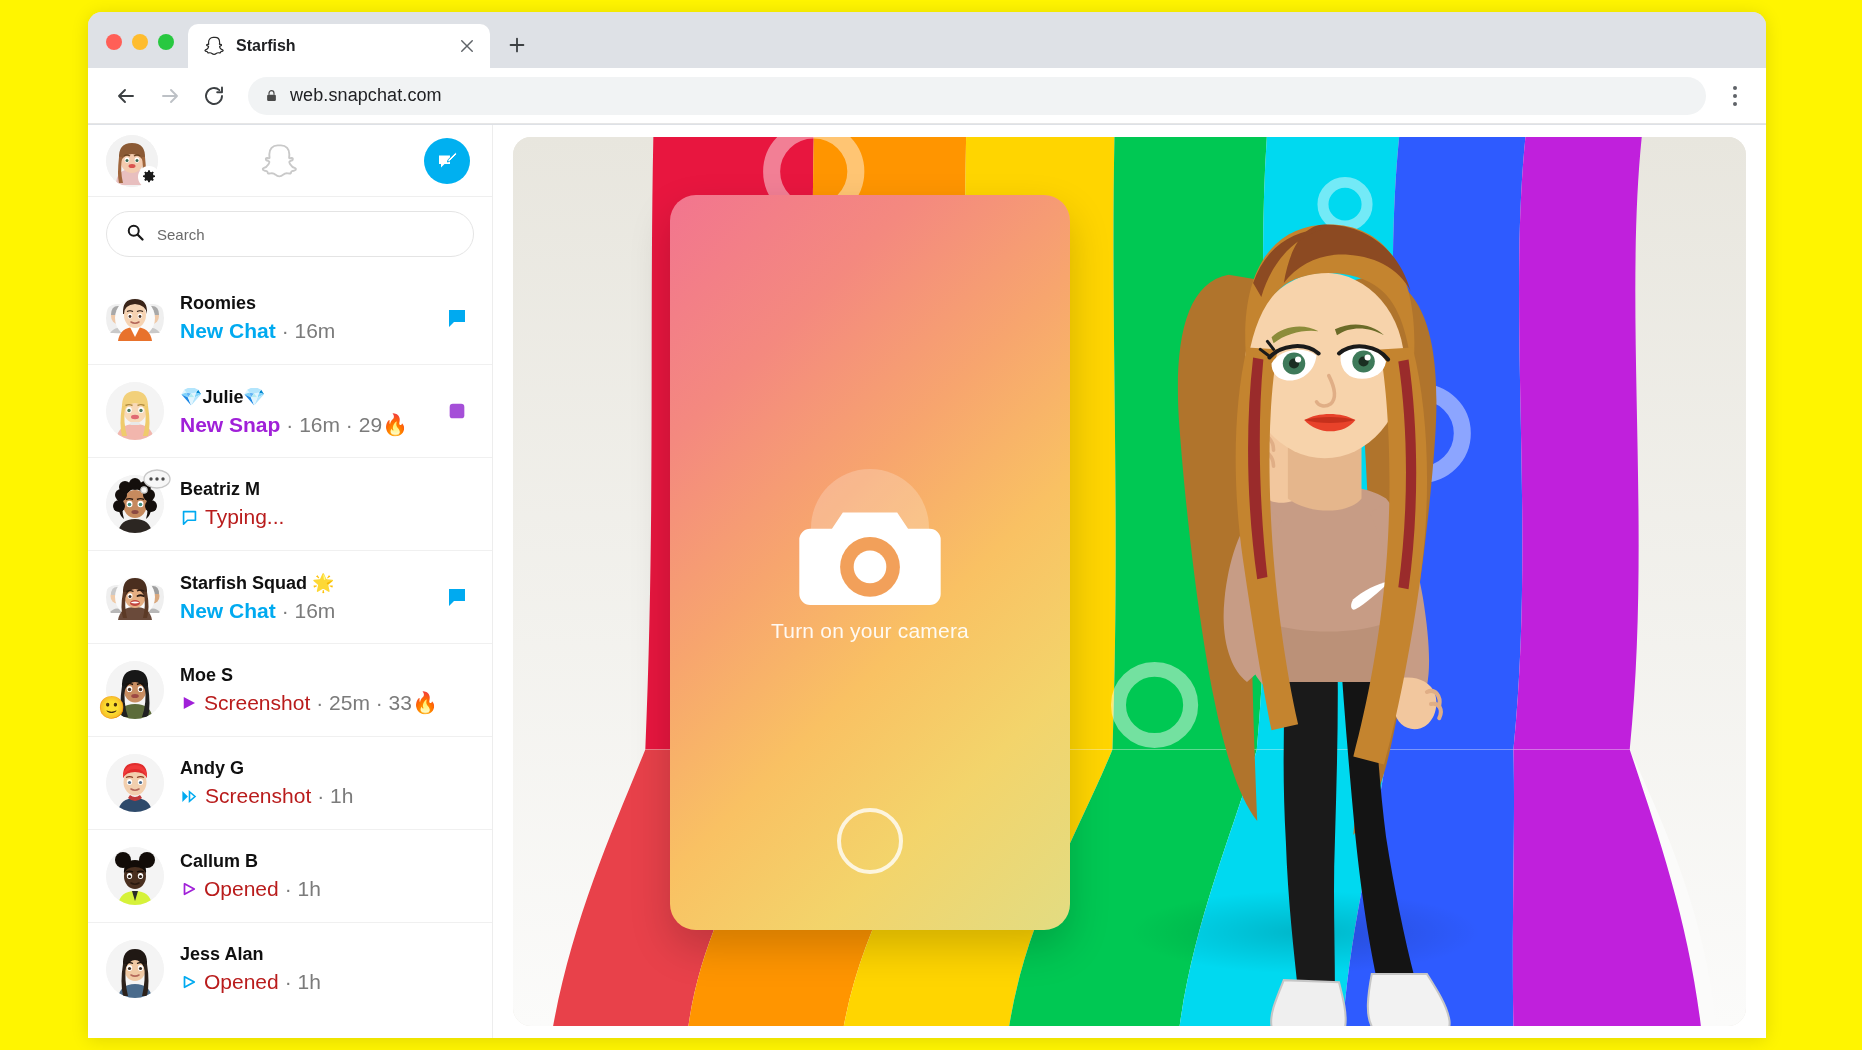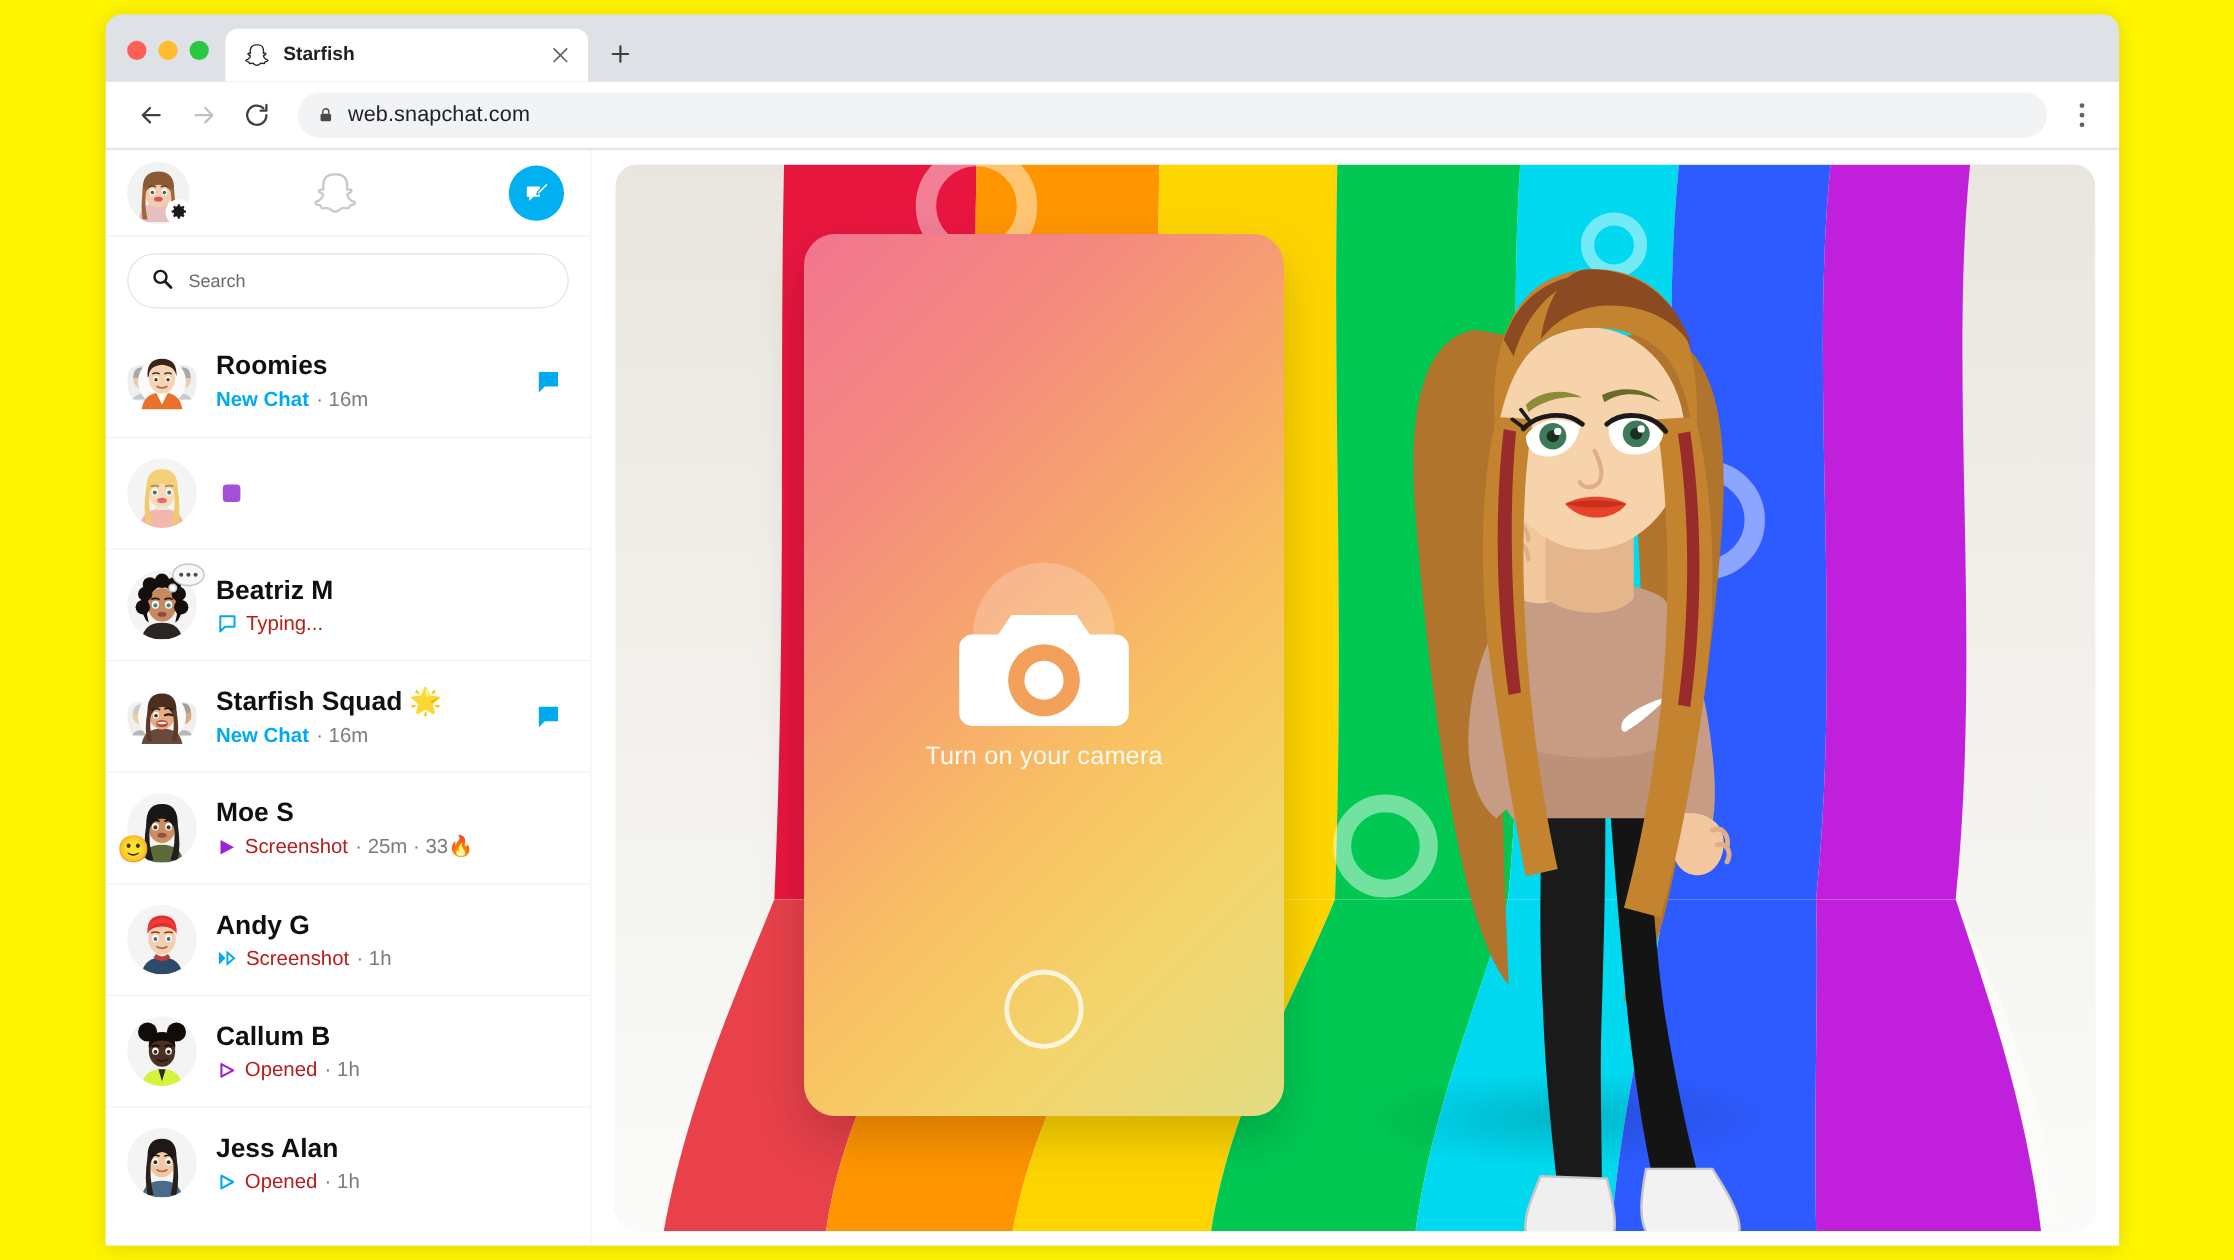--- a/index.html
+++ b/index.html
@@ -171,7 +171,7 @@
   }
   .chat-text { flex: 1 1 auto; min-width: 0; }
   .chat-name {
-    font-size: 22px; font-weight: bold; color: #101010;
+    font-size: 18px; font-weight: bold; color: #101010;
     white-space: nowrap; overflow: hidden;
     display: flex; align-items: center; gap: 2px;
   }

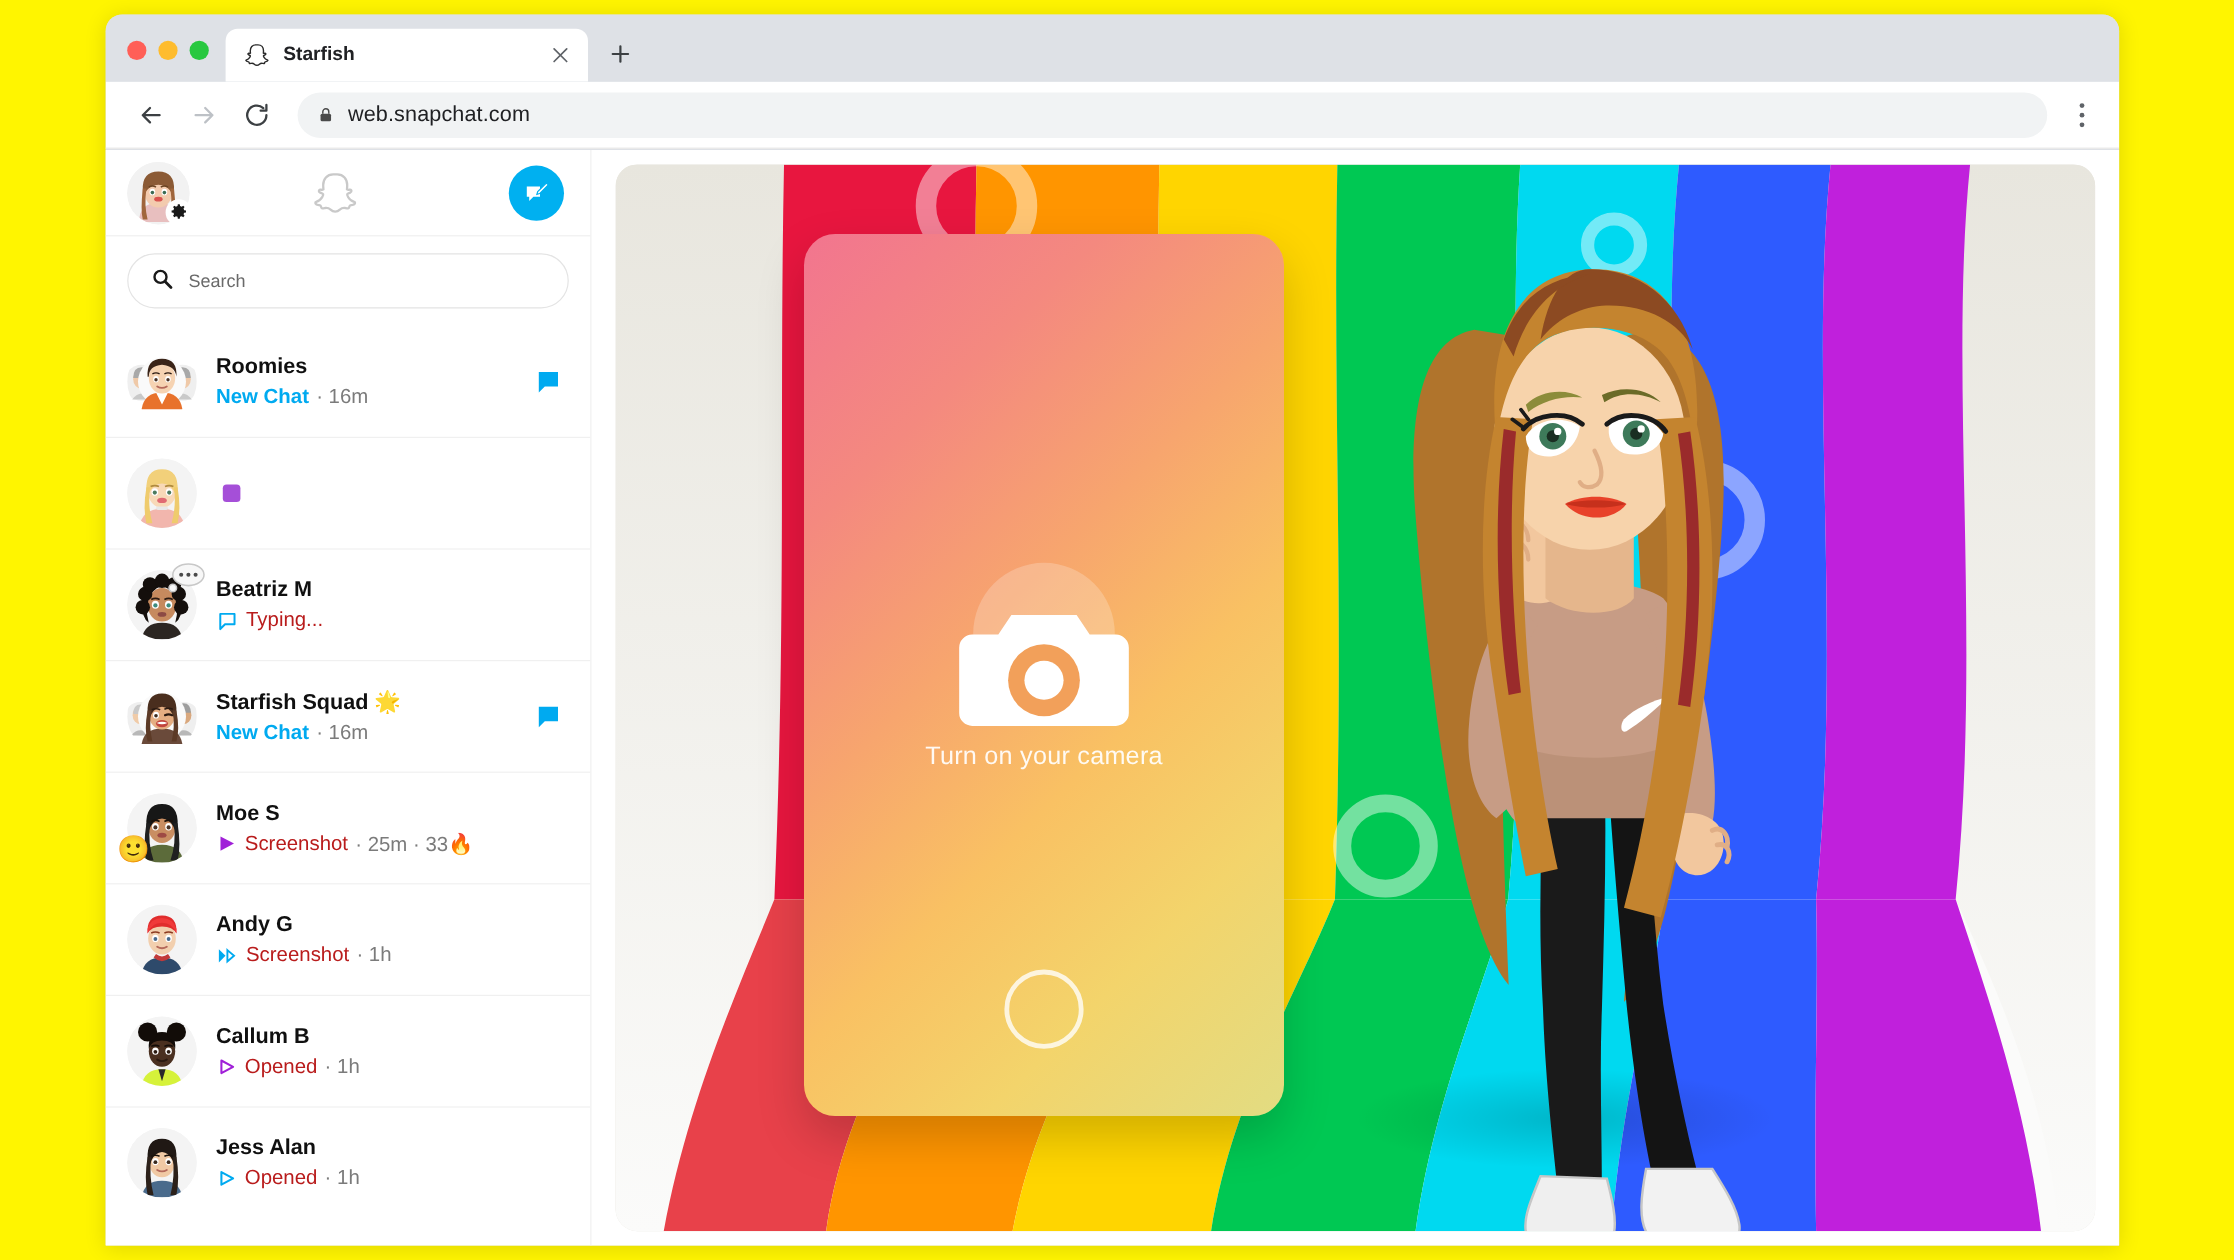--- a/index.html
+++ b/index.html
@@ -177,7 +177,7 @@
   }
   .chat-sub {
     margin-top: 5px;
-    font-size: 17px; color: #7B7B7B;
+    font-size: 21px; color: #7B7B7B;
     display: flex; align-items: center; gap: 6px;
     white-space: nowrap;
   }

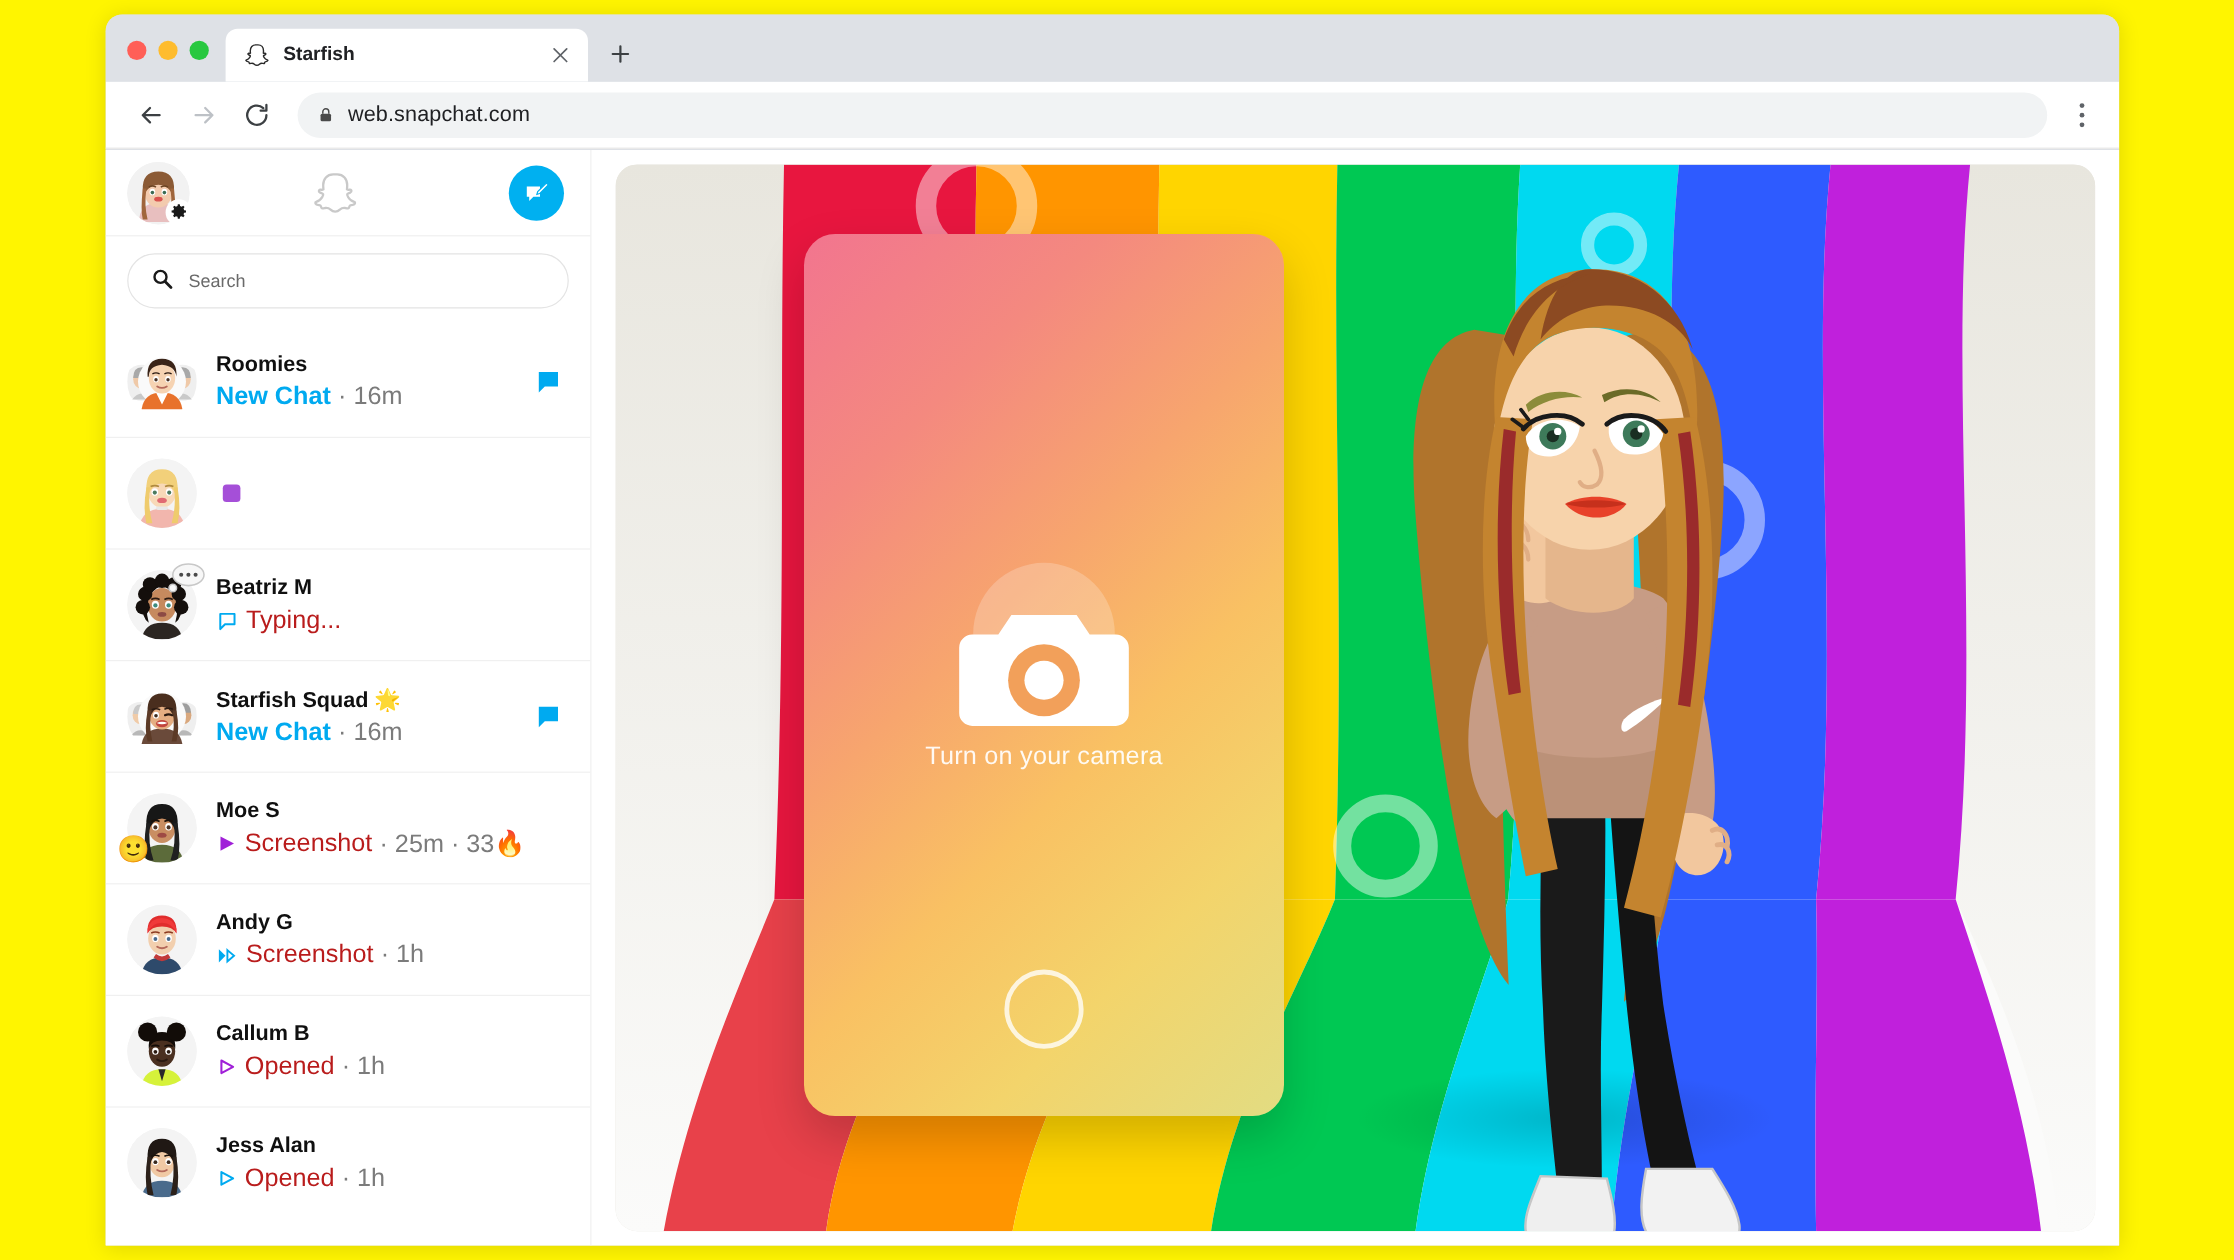--- a/index.html
+++ b/index.html
@@ -421,6 +421,13 @@
                 <ellipse cx="29" cy="35" rx="4" ry="2.2" fill="#E06A72"></ellipse>
                 <rect x="24" y="40" width="10" height="3" rx="1.5" fill="#E8E8E8"></rect>
               </svg>
+            </div>
+          </div>
+          <div class="chat-text">
+            <div class="chat-name">💎Julie💎</div>
+            <div class="chat-sub">
+              <span class="status purple">New Snap</span>
+              <span> · 16m · 29🔥</span>
             </div>
           </div>
           <div class="right-icon">

